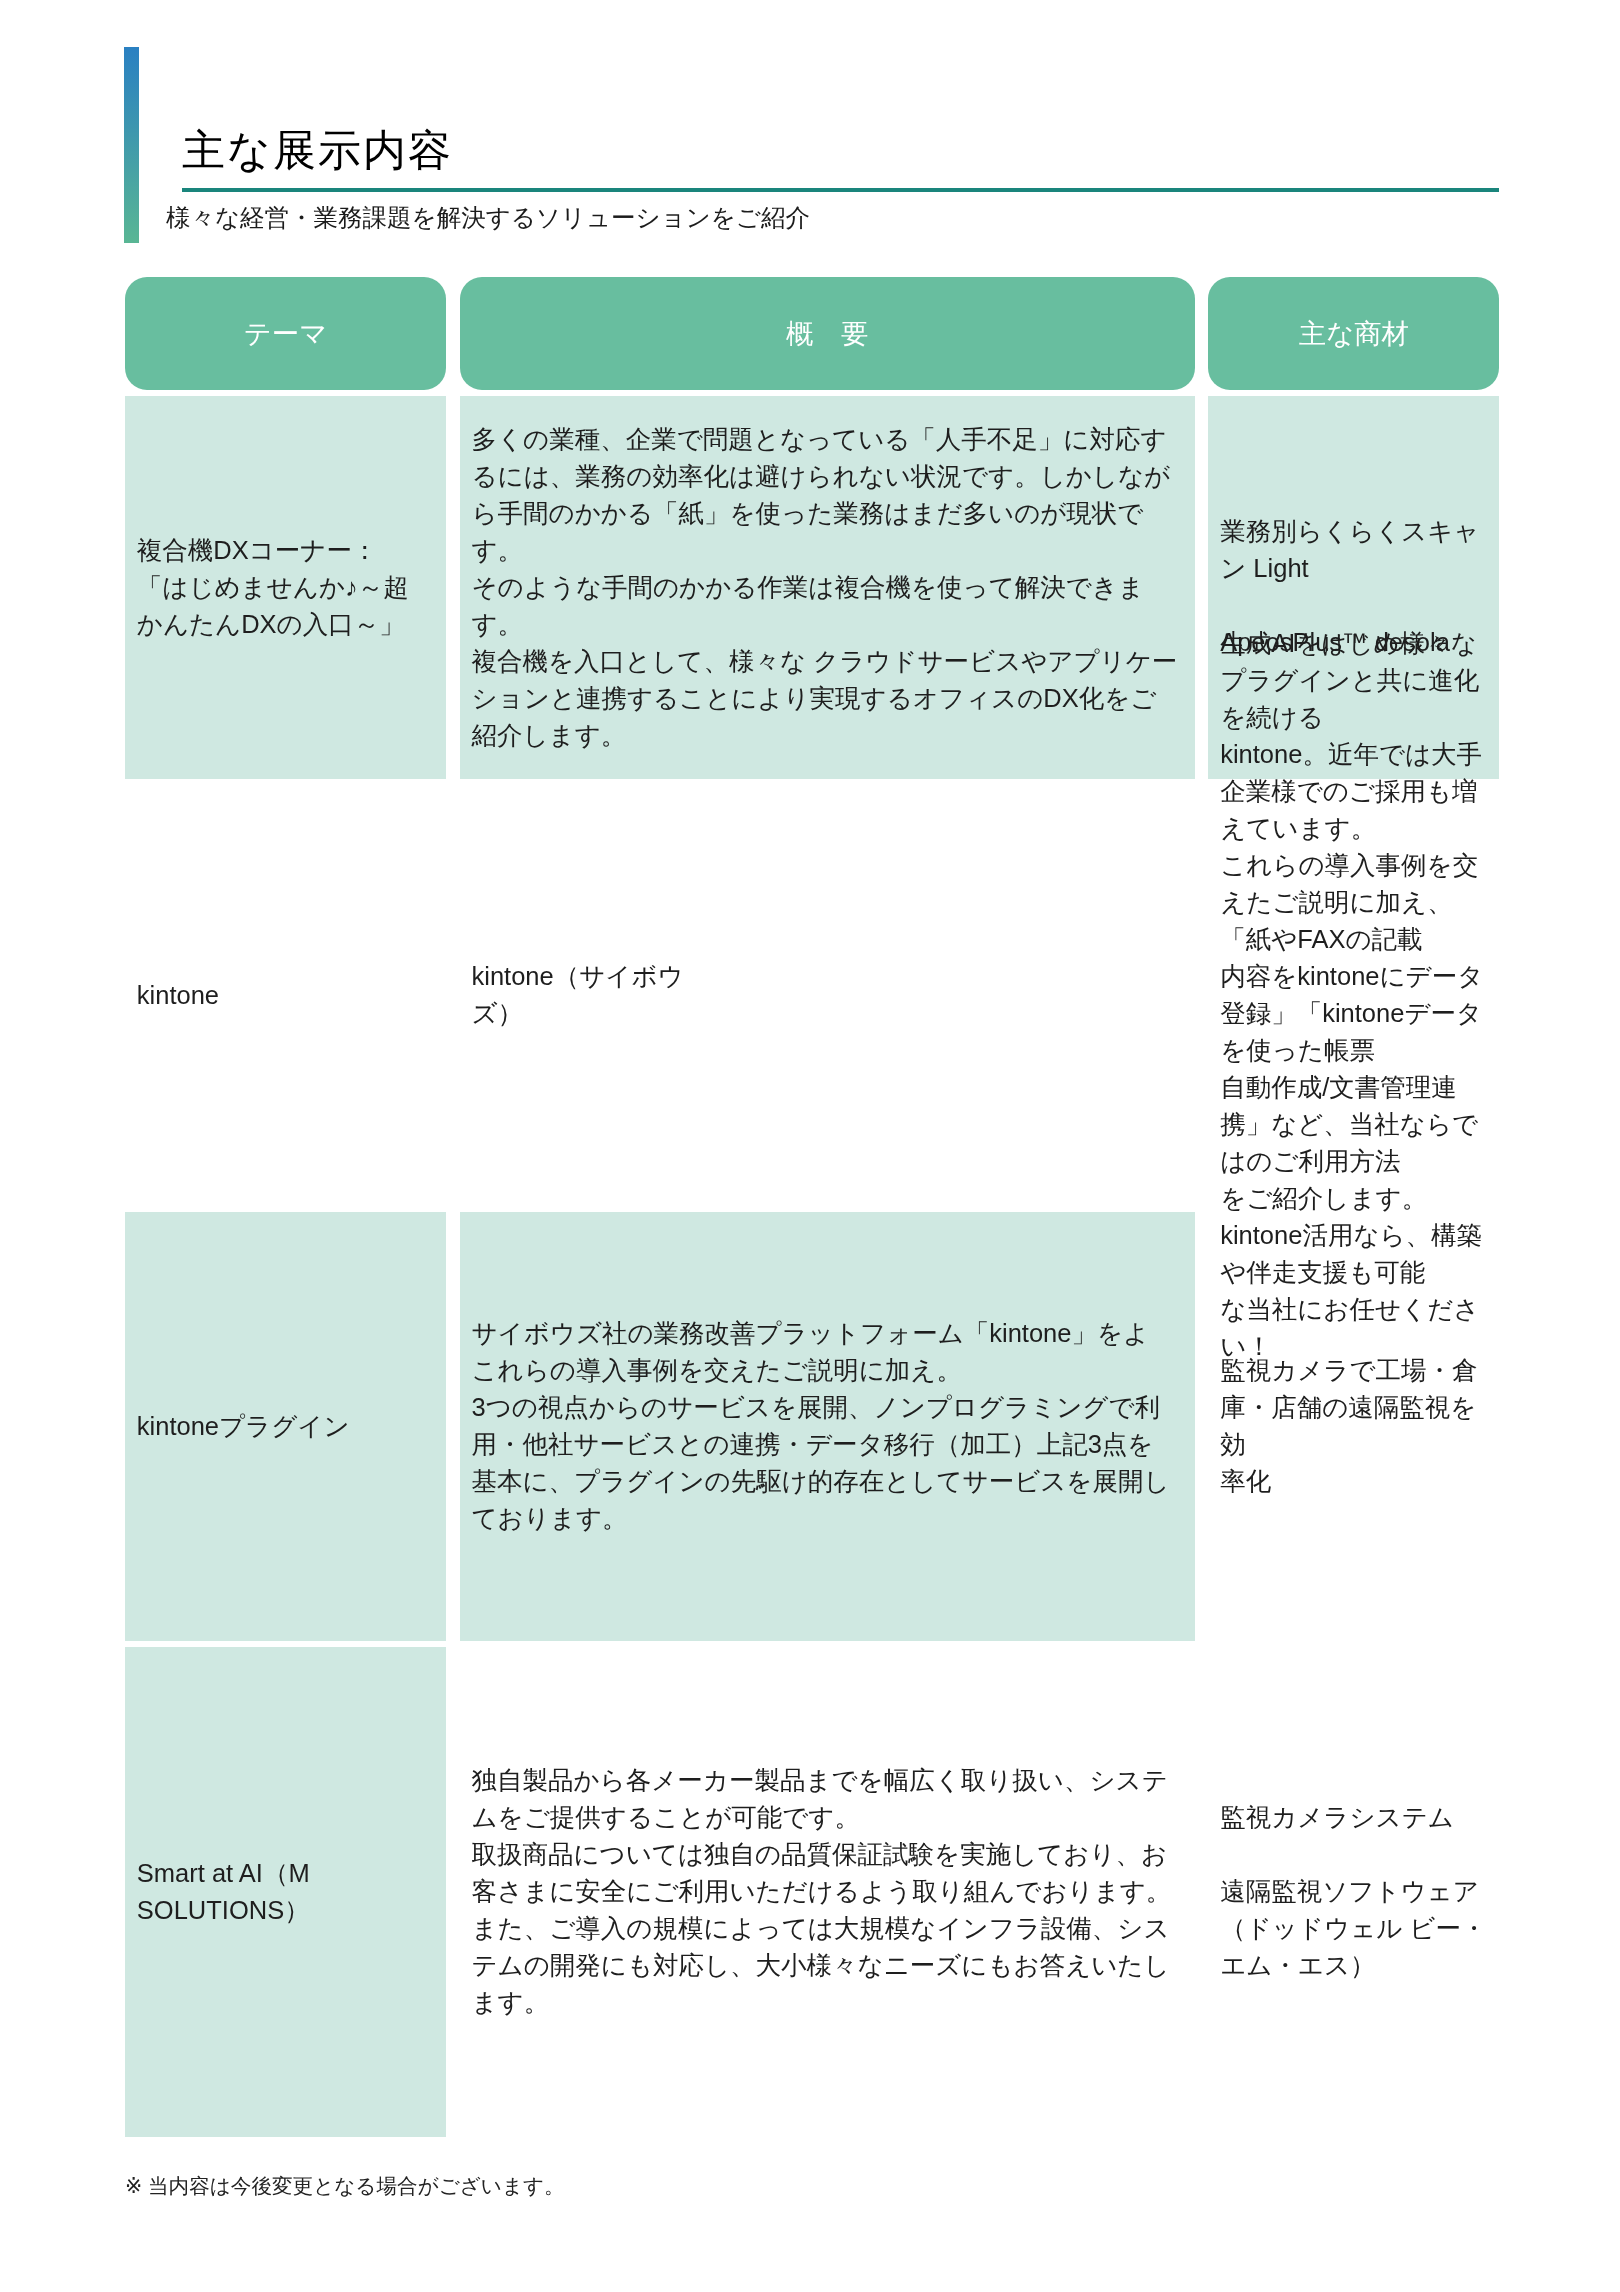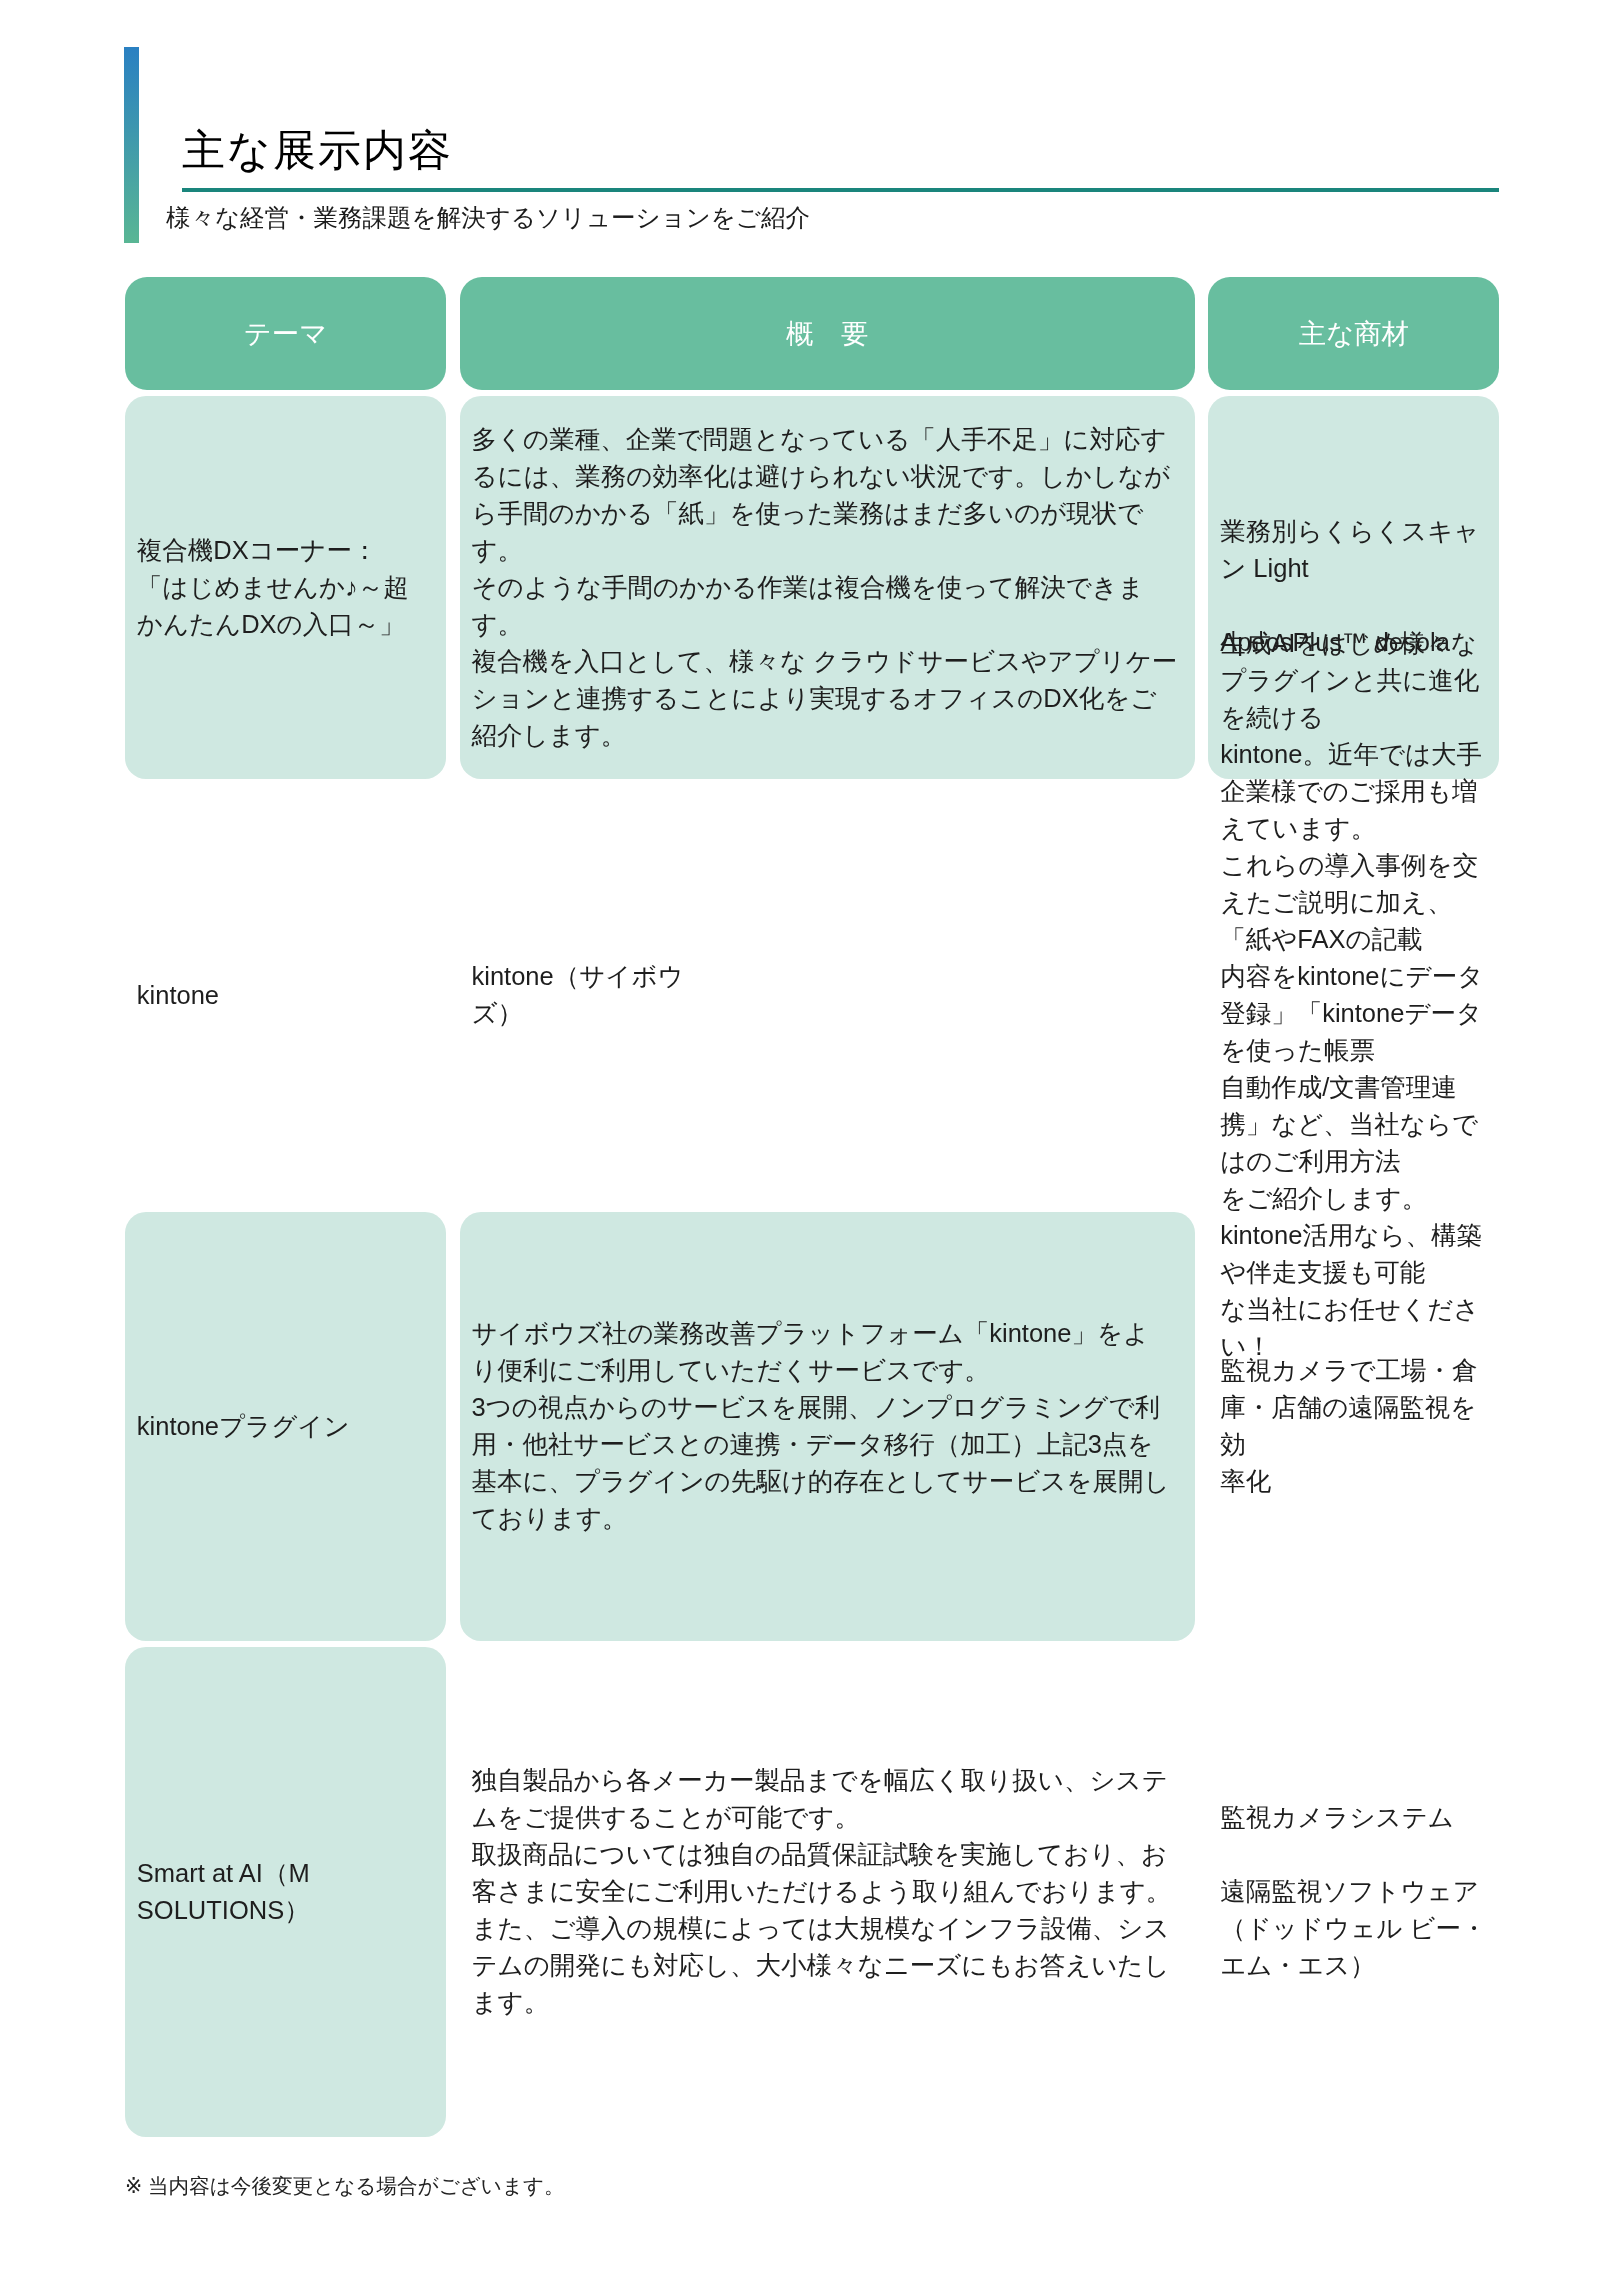--- a/index.html
+++ b/index.html
@@ -55,7 +55,6 @@
     display:flex;align-items:center;
     padding:0 11.8px;
     color:#1e1e1e;
-    border-radius:21px;
   }
   .td.shaded{background:var(--shaded-bg);}
   .footnote{

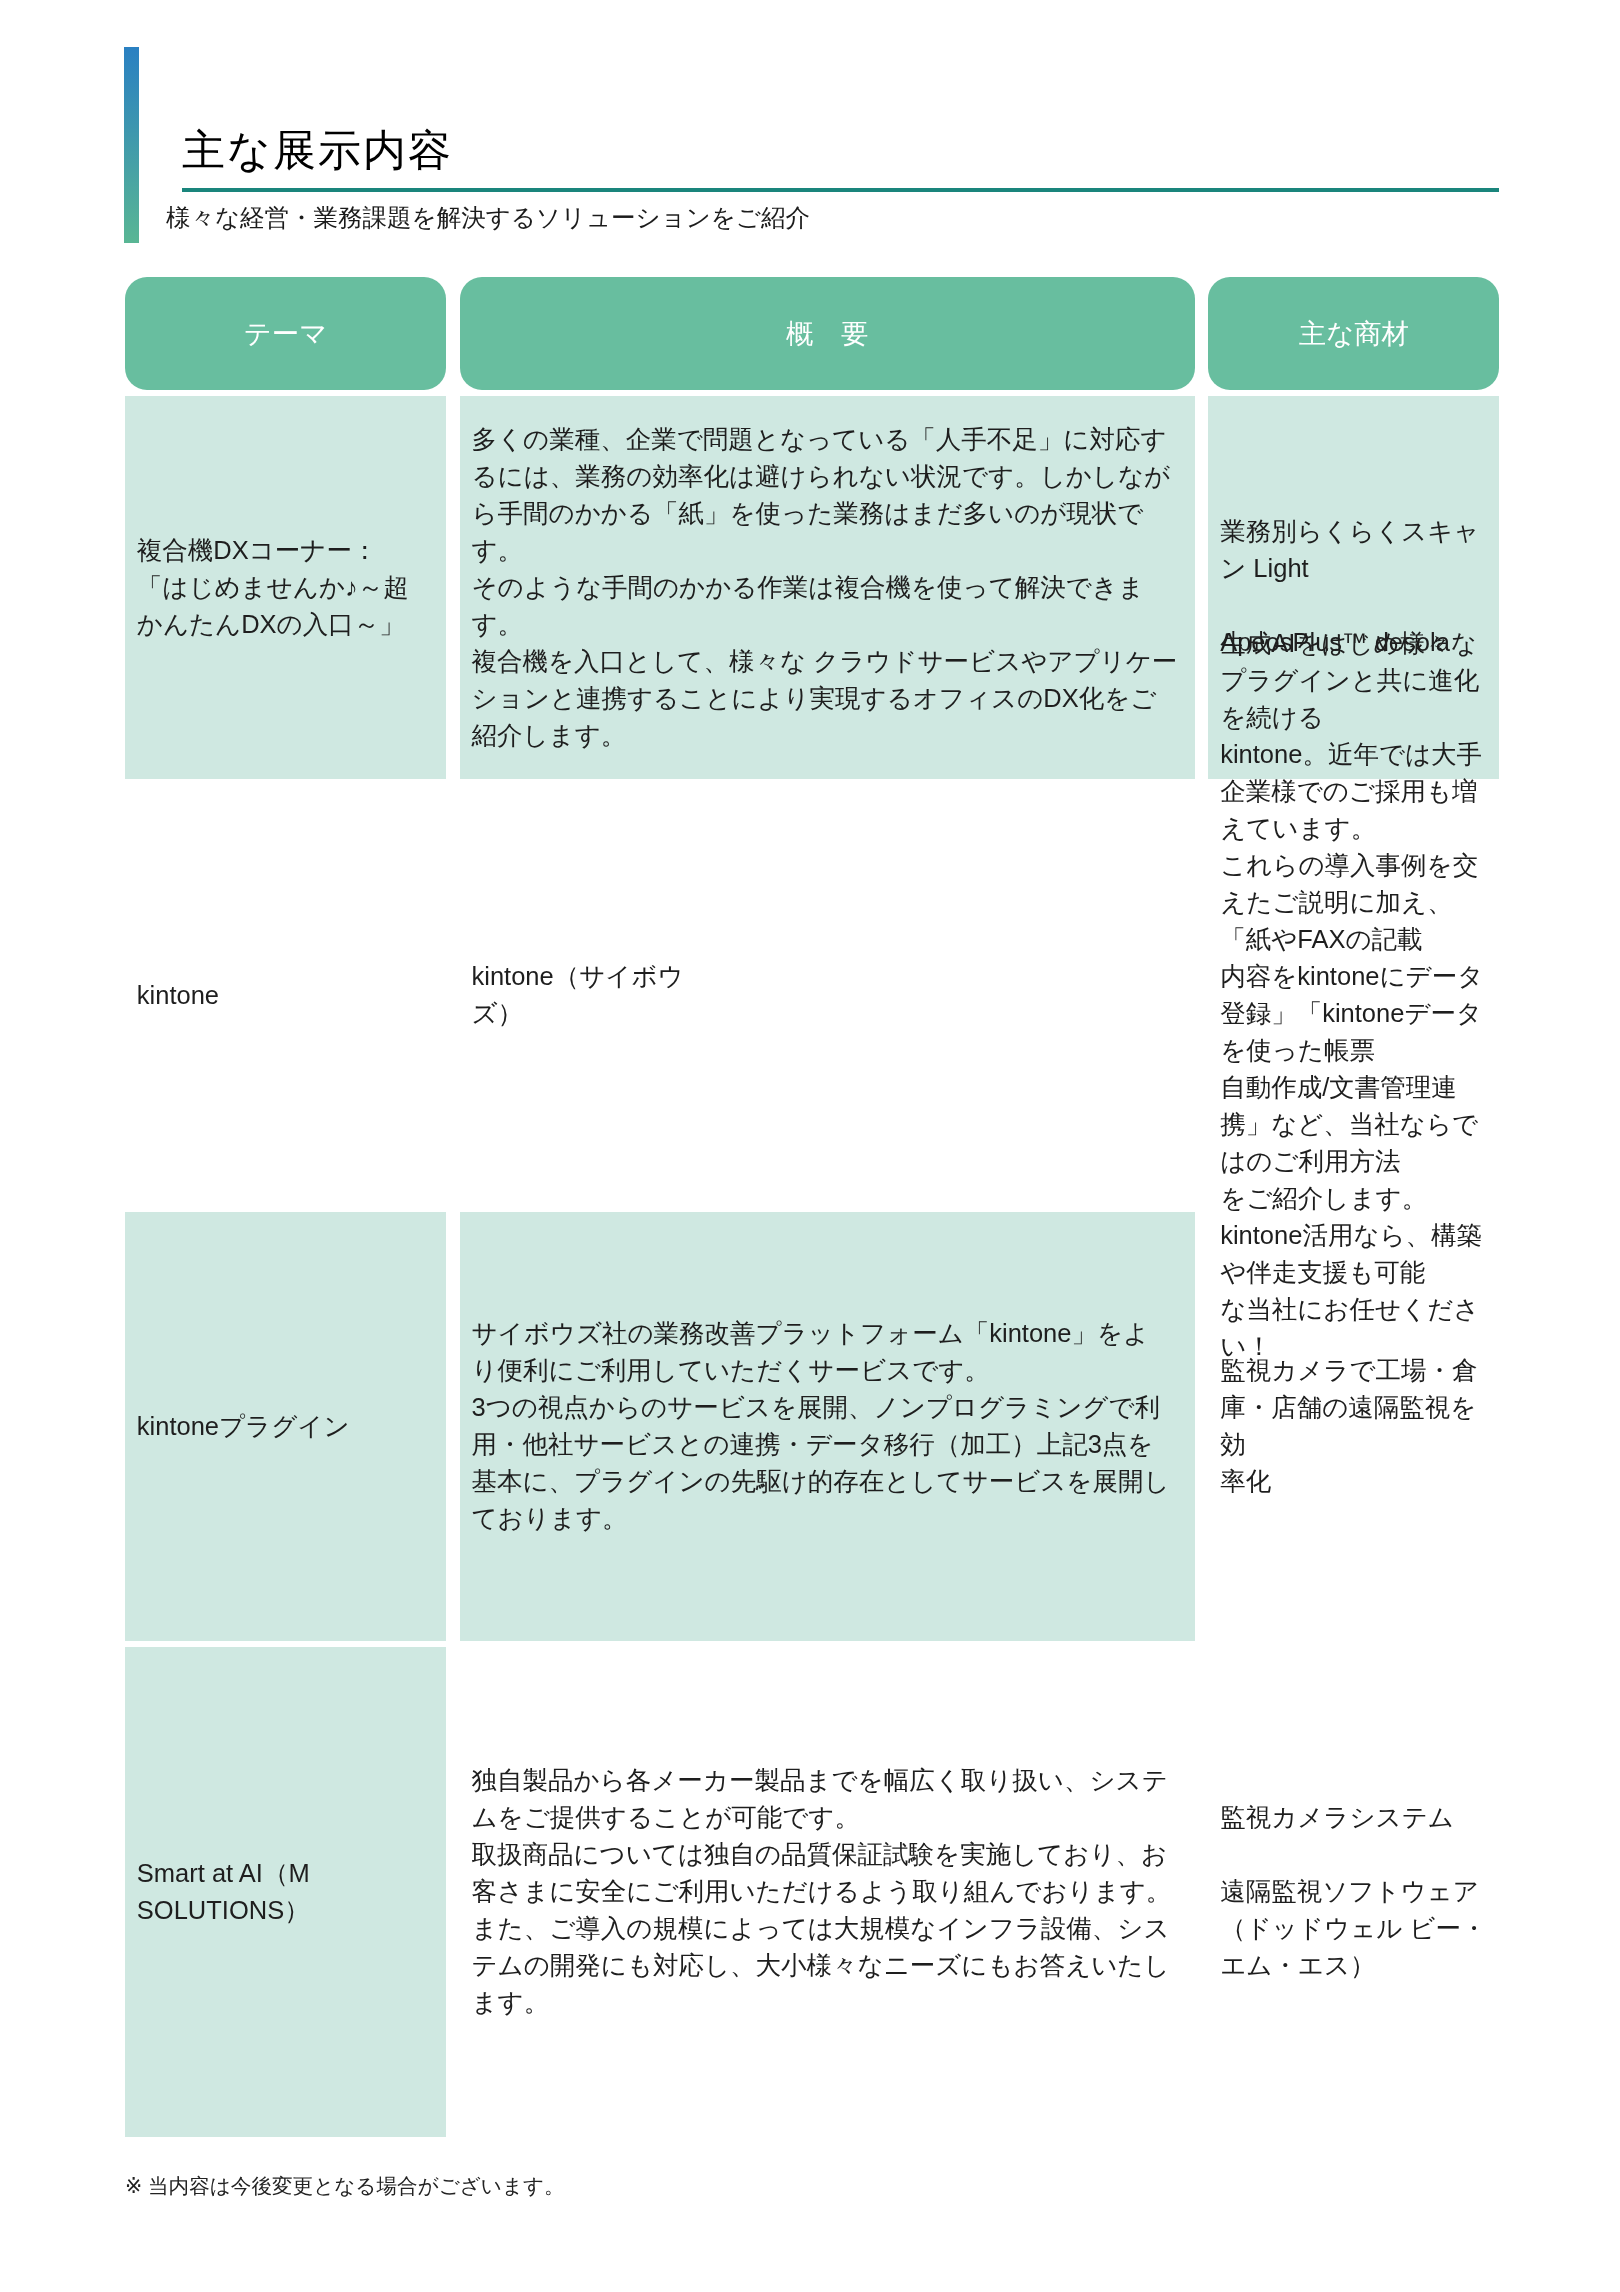--- a/index.html
+++ b/index.html
@@ -107,7 +107,7 @@
 
   <div class="td shaded">kintoneプラグイン</div>
   <div class="td shaded">サイボウズ社の業務改善プラットフォーム「kintone」をよ
-り便利にご利用していただくサービスです。
+これらの導入事例を交えたご説明に加え。
 3つの視点からのサービスを展開、ノンプログラミングで利
 用・他社サービスとの連携・データ移行（加工）上記3点を
 基本に、プラグインの先駆け的存在としてサービスを展開し

